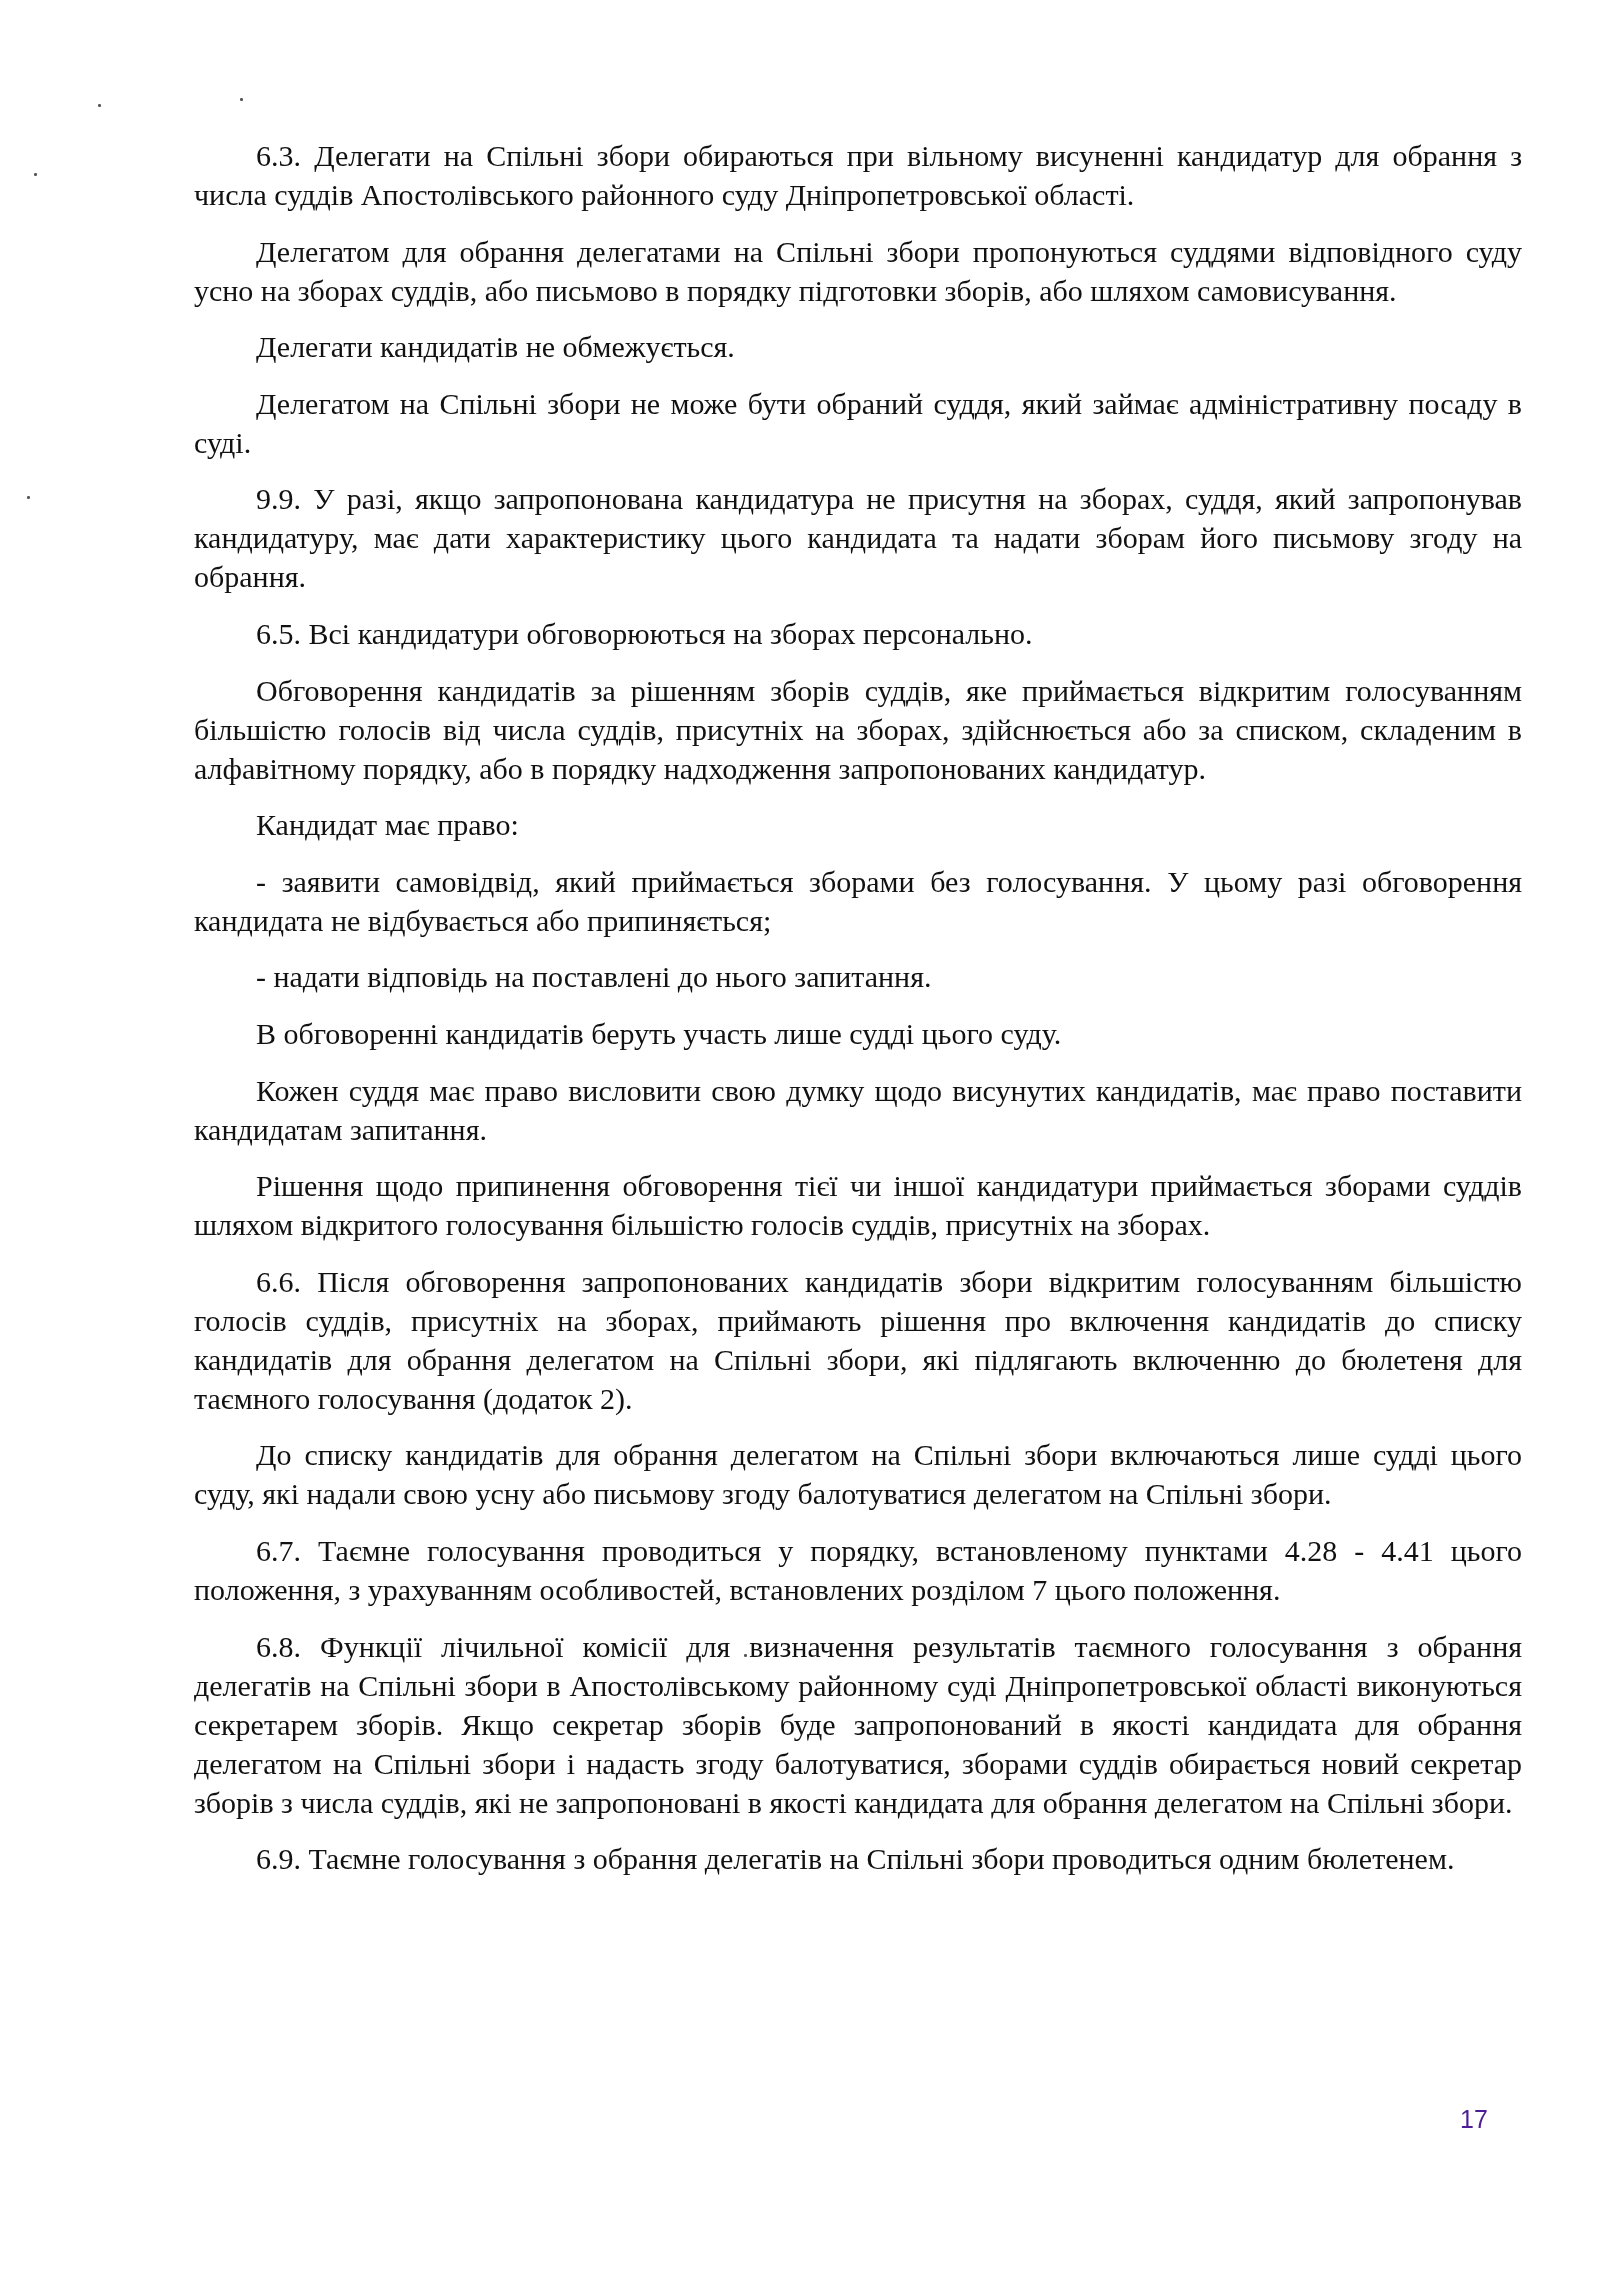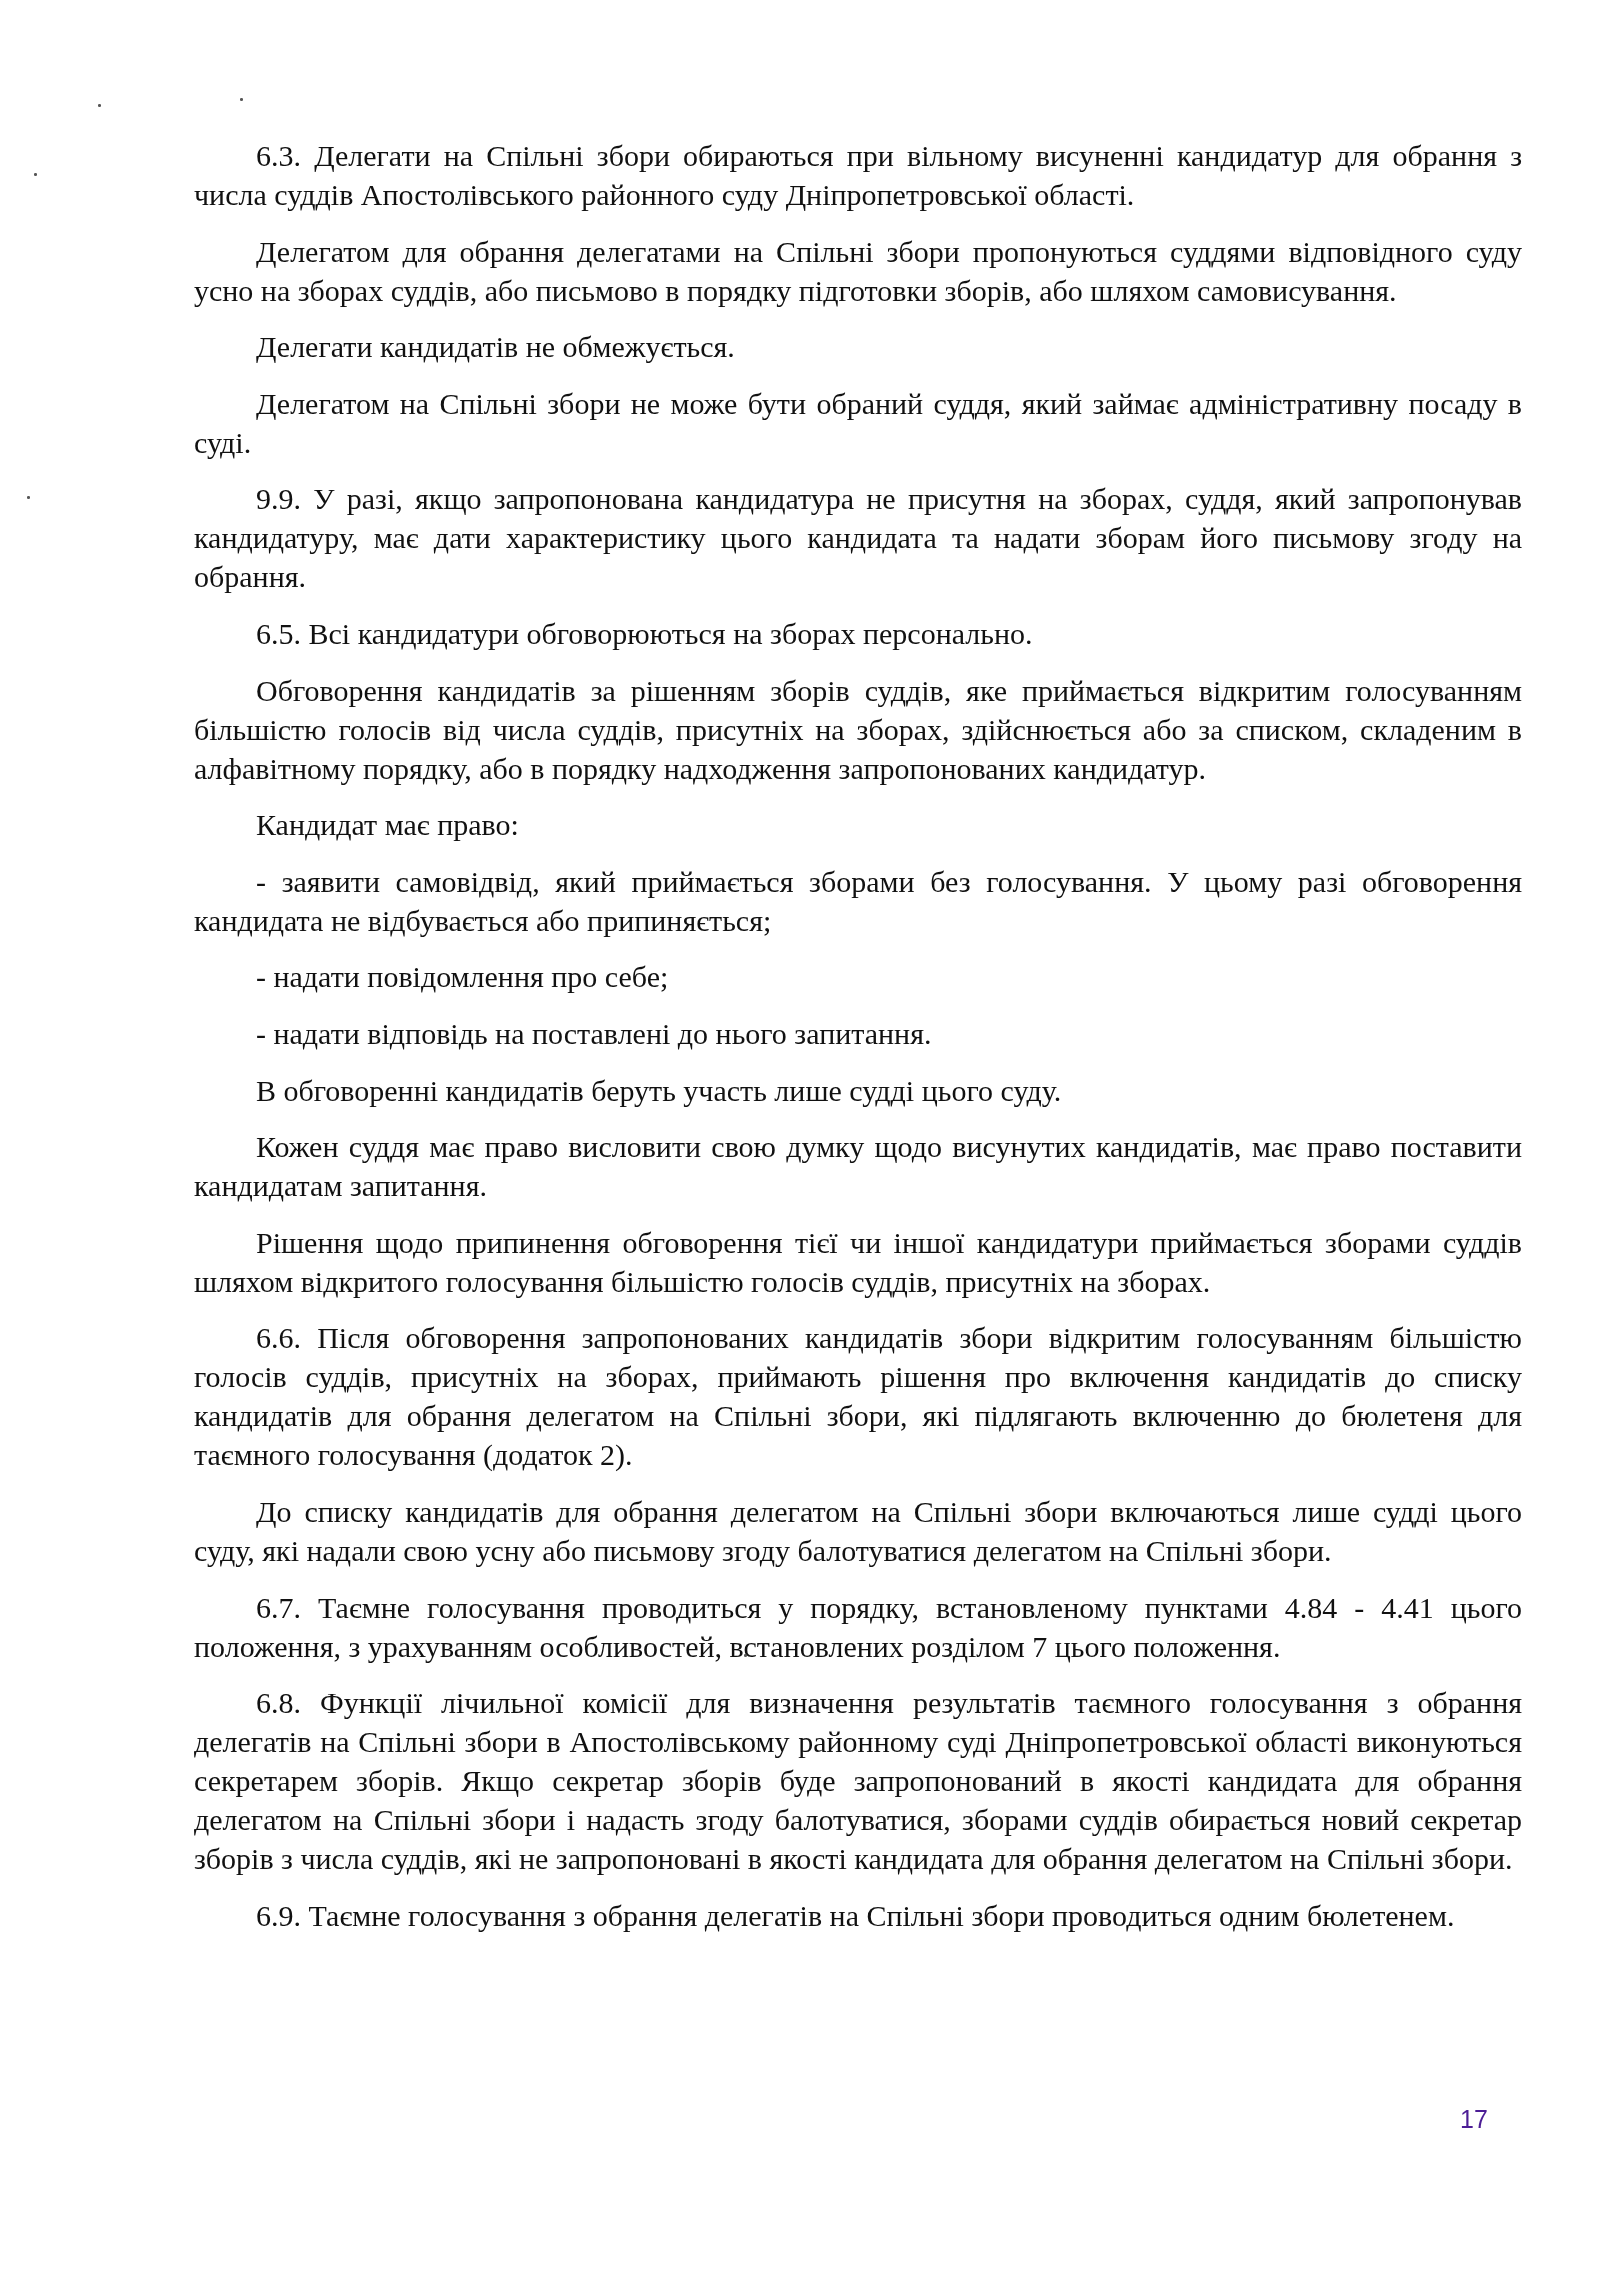--- a/index.html
+++ b/index.html
@@ -49,7 +49,6 @@
   <p class="para">Обговорення кандидатів за рішенням зборів суддів, яке приймається відкритим голосуванням більшістю голосів від числа суддів, присутніх на зборах, здійснюється або за списком, складеним в алфавітному порядку, або в порядку надходження запропонованих кандидатур.</p>
   <p class="para">Кандидат має право:</p>
   <p class="para">- заявити самовідвід, який приймається зборами без голосування. У цьому разі обговорення кандидата не відбувається або припиняється;</p>
-  <p class="para">- надати повідомлення про себе;</p>
   <p class="para">- надати відповідь на поставлені до нього запитання.</p>
   <p class="para">В обговоренні кандидатів беруть участь лише судді цього суду.</p>
   <p class="para">Кожен суддя має право висловити свою думку щодо висунутих кандидатів, має право поставити кандидатам запитання.</p>

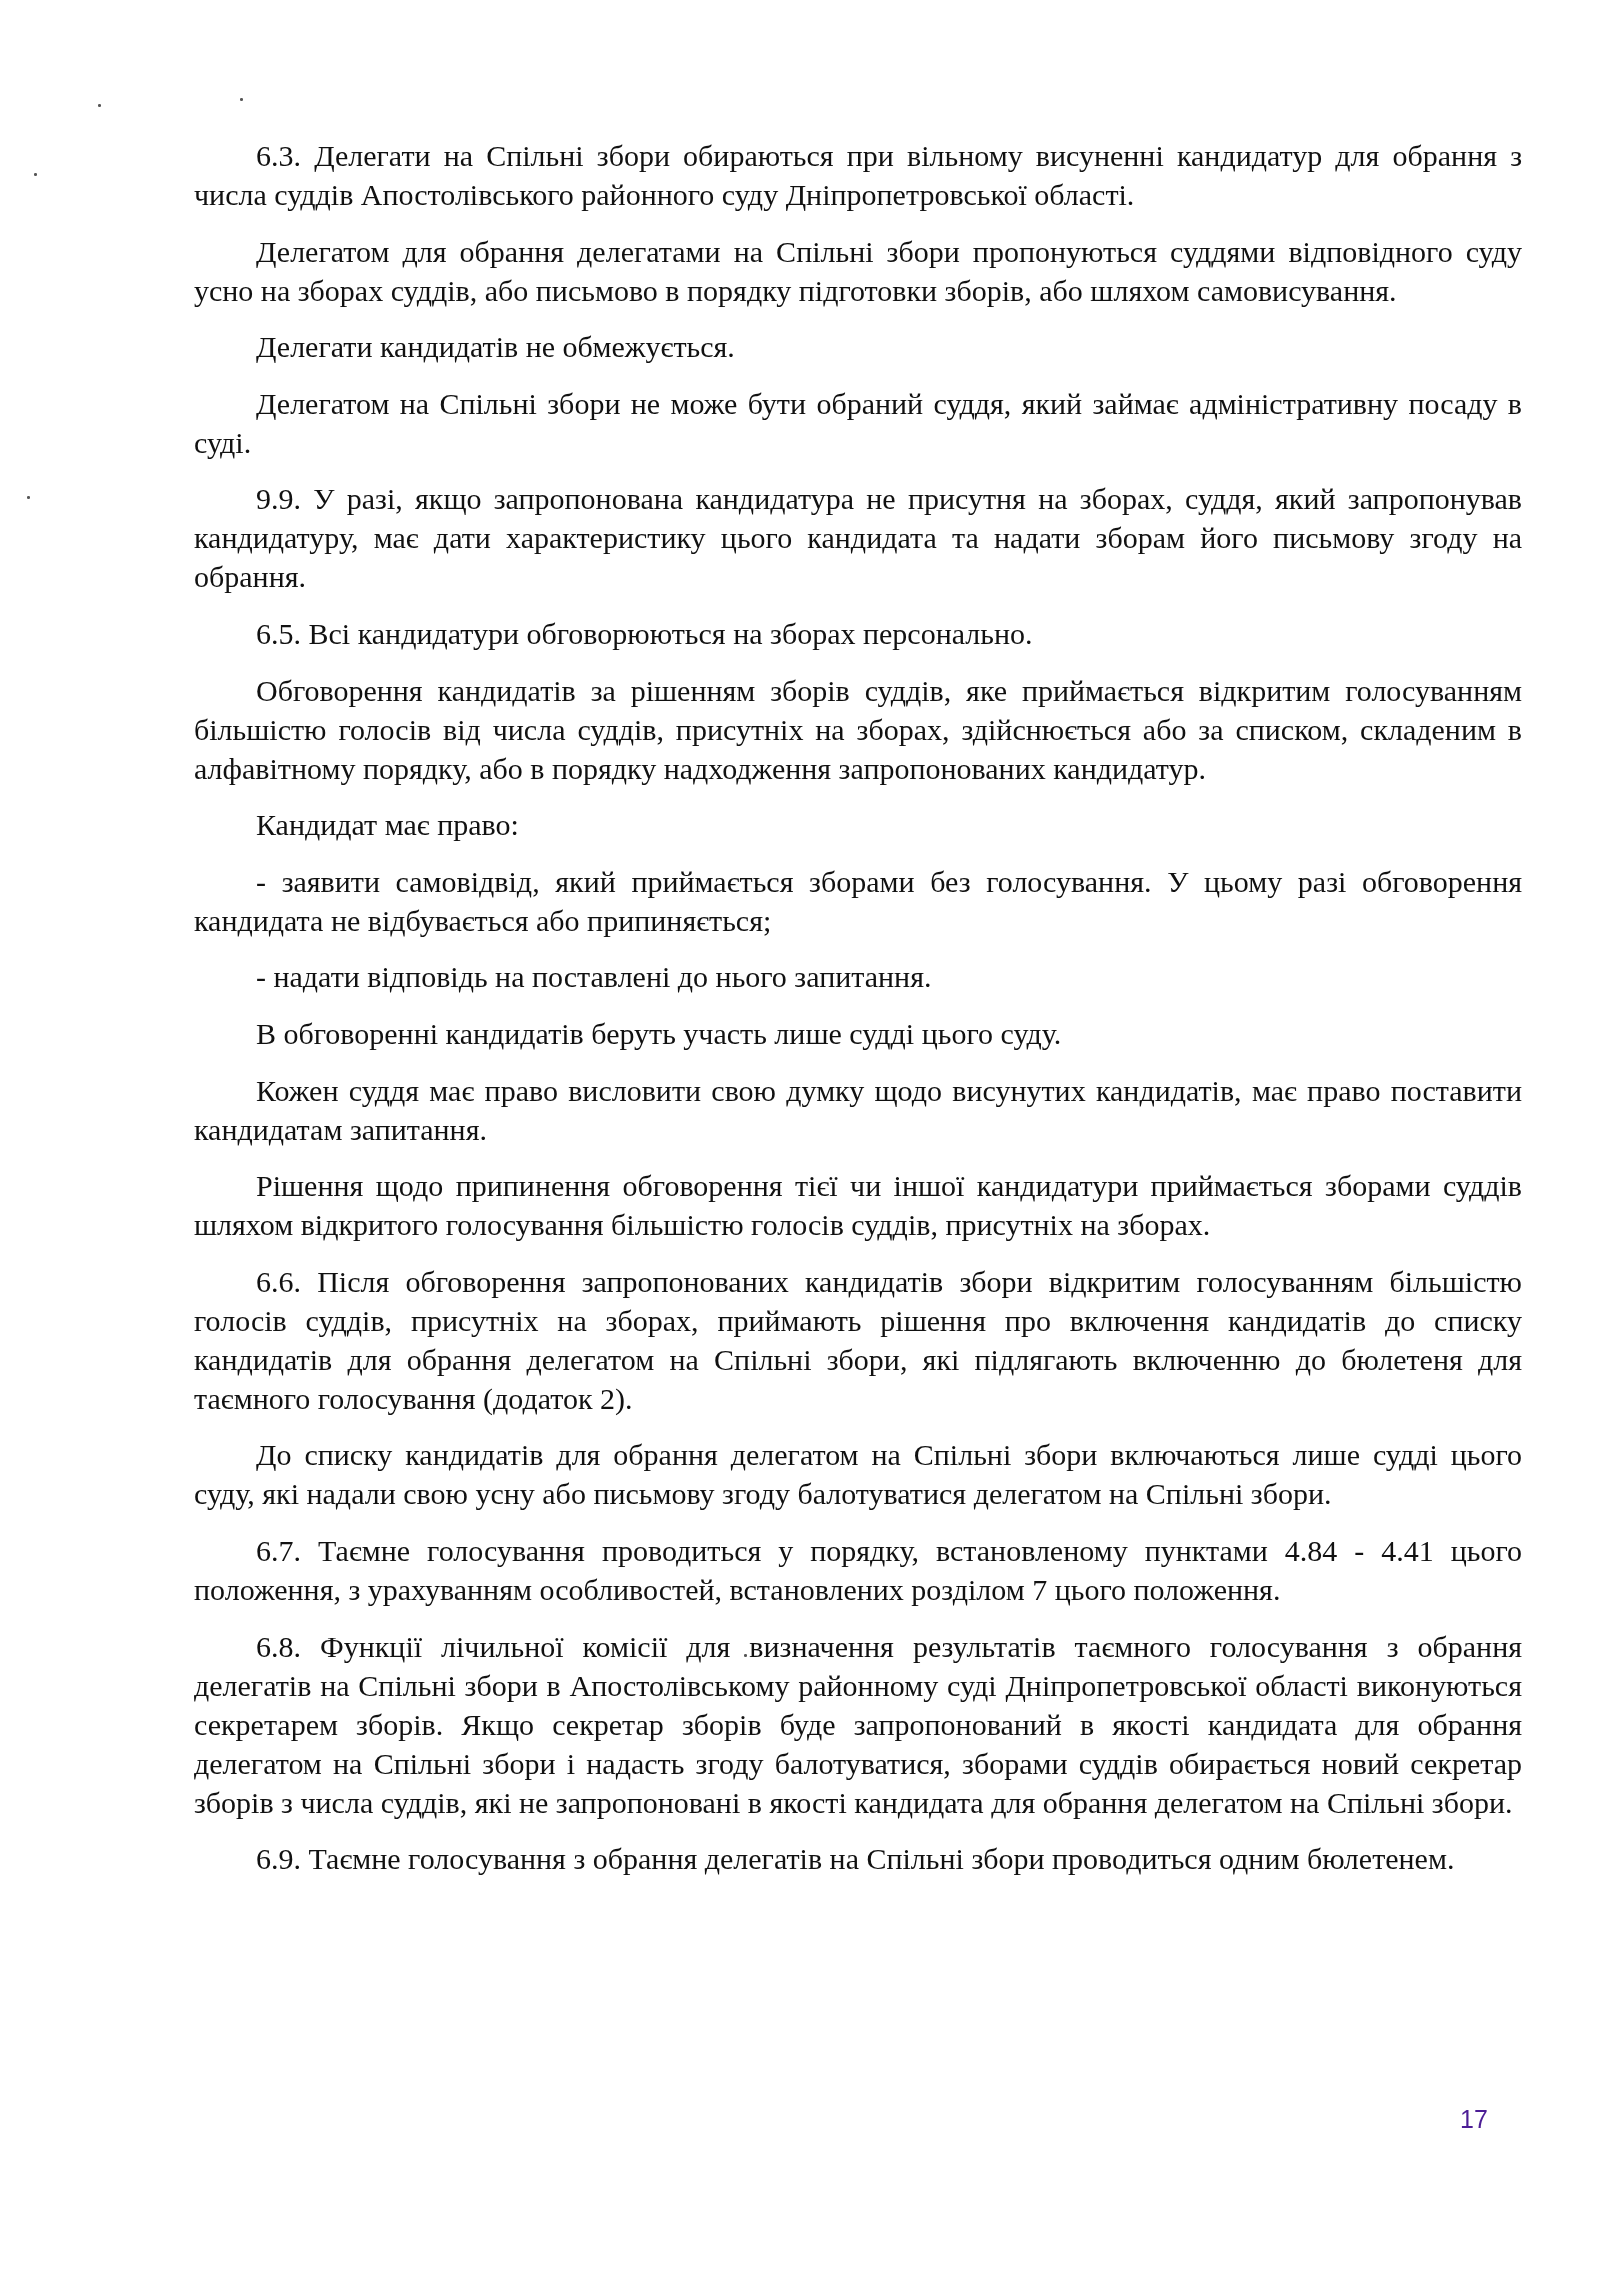--- a/index.html
+++ b/index.html
@@ -55,7 +55,7 @@
   <p class="para">Рішення щодо припинення обговорення тієї чи іншої кандидатури приймається зборами суддів шляхом відкритого голосування більшістю голосів суддів, присутніх на зборах.</p>
   <p class="para">6.6. Після обговорення запропонованих кандидатів збори відкритим голосуванням більшістю голосів суддів, присутніх на зборах, приймають рішення про включення кандидатів до списку кандидатів для обрання делегатом на Спільні збори, які підлягають включенню до бюлетеня для таємного голосування (додаток 2).</p>
   <p class="para">До списку кандидатів для обрання делегатом на Спільні збори включаються лише судді цього суду, які надали свою усну або письмову згоду балотуватися делегатом на Спільні збори.</p>
-  <p class="para">6.7. Таємне голосування проводиться у порядку, встановленому пунктами 4.84 - 4.41 цього положення, з урахуванням особливостей, встановлених розділом 7 цього положення.</p>
+  <p class="para">6.7. Таємне голосування проводиться у порядку, встановленому пунктами 4.28 - 4.41 цього положення, з урахуванням особливостей, встановлених розділом 7 цього положення.</p>
   <p class="para">6.8. Функції лічильної комісії для визначення результатів таємного голосування з обрання делегатів на Спільні збори в Апостолівському районному суді Дніпропетровської області виконуються секретарем зборів. Якщо секретар зборів буде запропонований в якості кандидата для обрання делегатом на Спільні збори і надасть згоду балотуватися, зборами суддів обирається новий секретар зборів з числа суддів, які не запропоновані в якості кандидата для обрання делегатом на Спільні збори.</p>
   <p class="para">6.9. Таємне голосування з обрання делегатів на Спільні збори проводиться одним бюлетенем.</p>
 </div>

